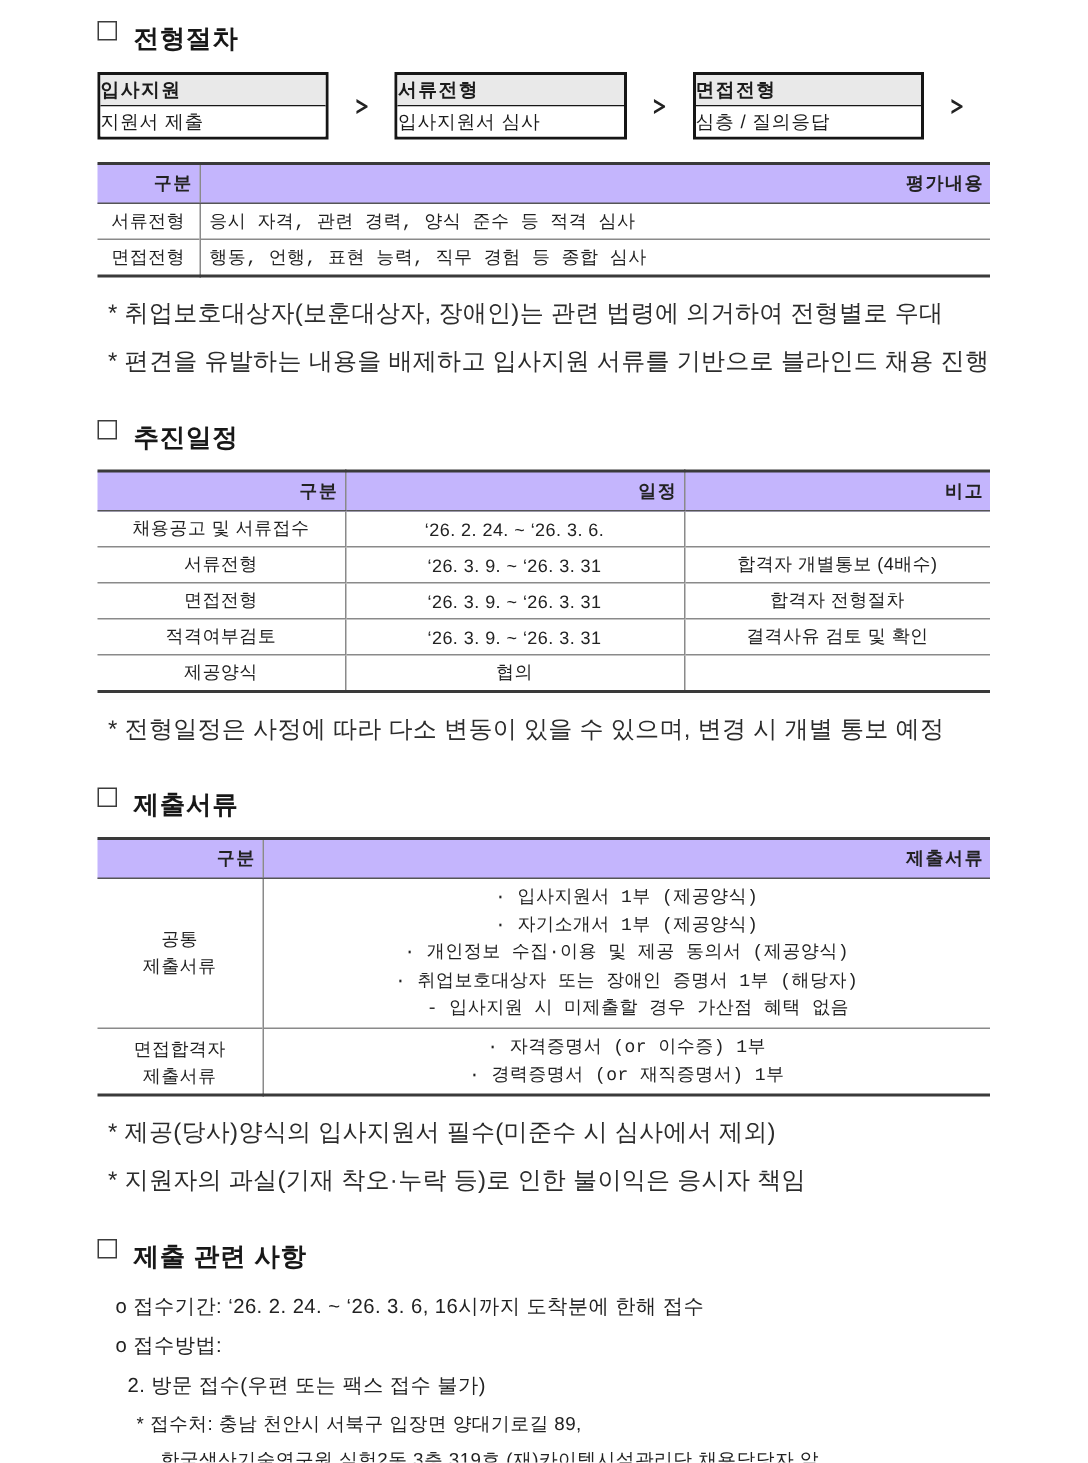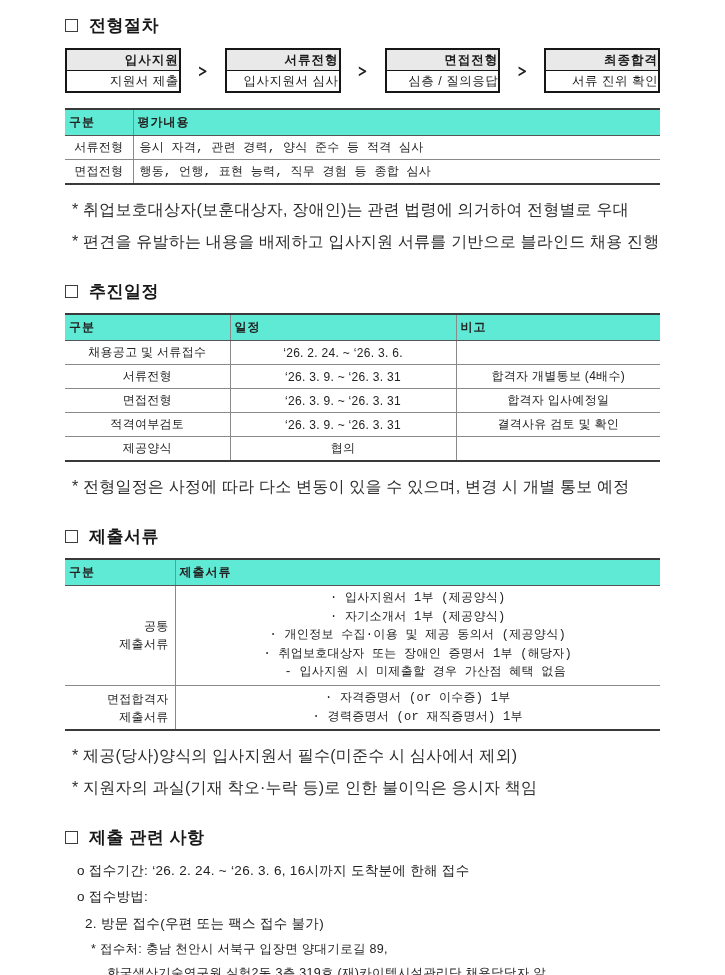--- a/index.html
+++ b/index.html
@@ -14,7 +14,7 @@
 
   
   .section-title {
-    display: flex; align-items: center; gap: 11px;
+    display: flex; align-items: flex-start; gap: 11px;
     font-size: 17px; font-weight: bold; color: #181818;
     letter-spacing: 0.5px;
   }

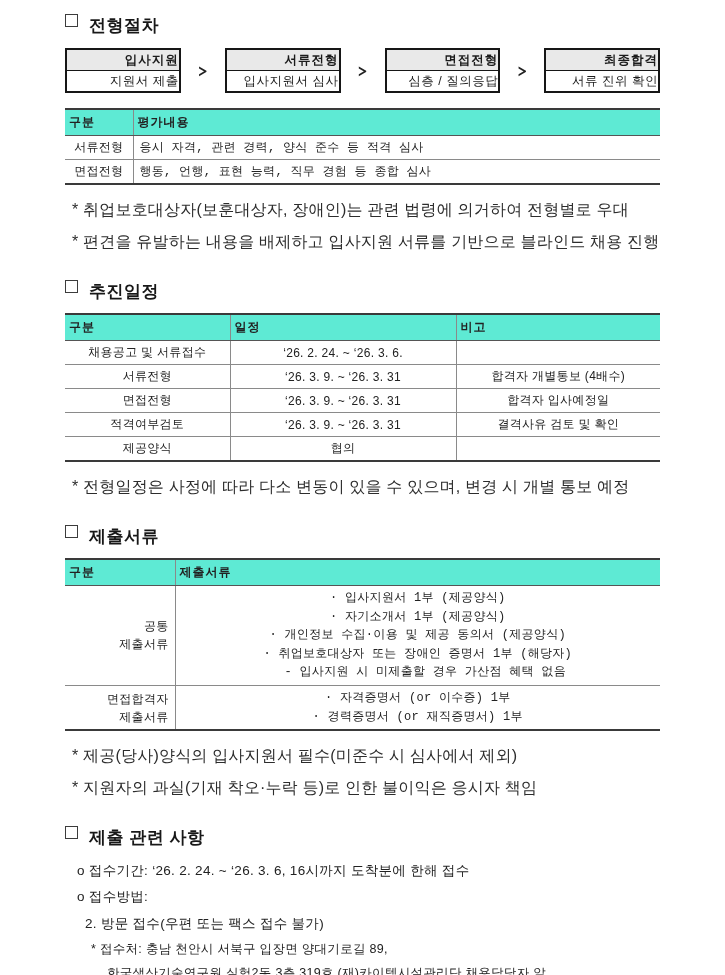--- a/index.html
+++ b/index.html
@@ -25,7 +25,7 @@
 
   
   .flow { display: flex; align-items: center; margin: 11px 0 15px 0; }
-  .flow-box { flex: 1 1 0; border: 2px solid #161616; text-align: right; font-size: 12.5px; }
+  .flow-box { flex: 1 1 0; border: 2px solid #161616; text-align: left; font-size: 12.5px; }
   .flow-box .flow-head {
     background: #e9e9e9; border-bottom: 1px solid #161616;
     font-weight: bold; padding: 2px 0 1px 0; letter-spacing: 1px;

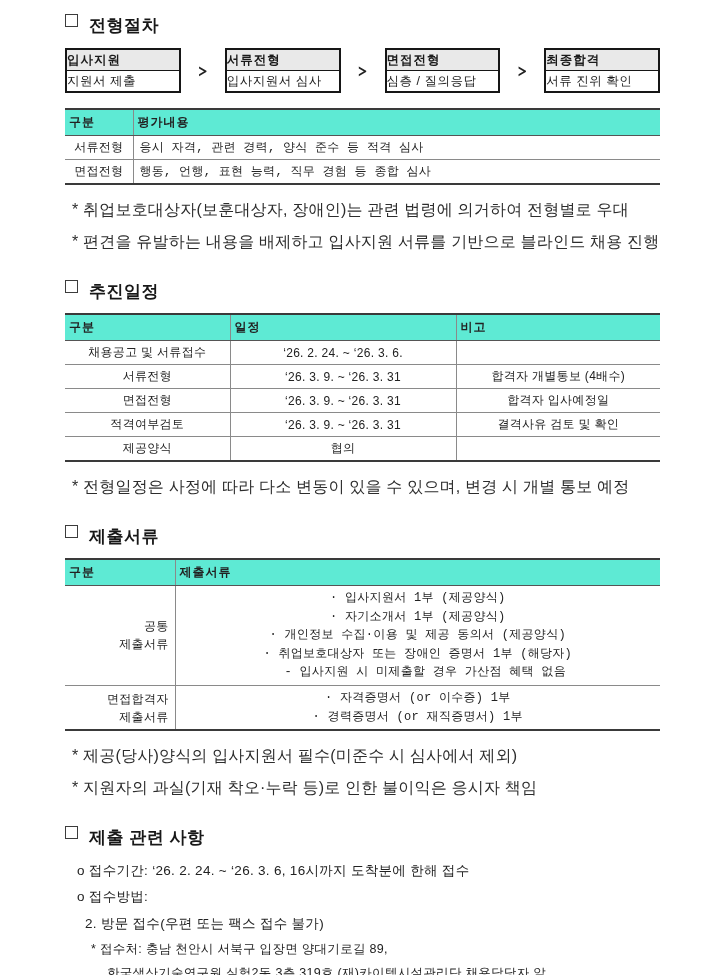--- a/index.html
+++ b/index.html
@@ -95,10 +95,6 @@
         <div class="flow-body">심층 / 질의응답</div>
       </div>
       <div class="flow-sep">＞</div>
-      <div class="flow-box">
-        <div class="flow-head">최종합격</div>
-        <div class="flow-body">서류 진위 확인</div>
-      </div>
     </div>
 
     <table style="margin-top:0;">

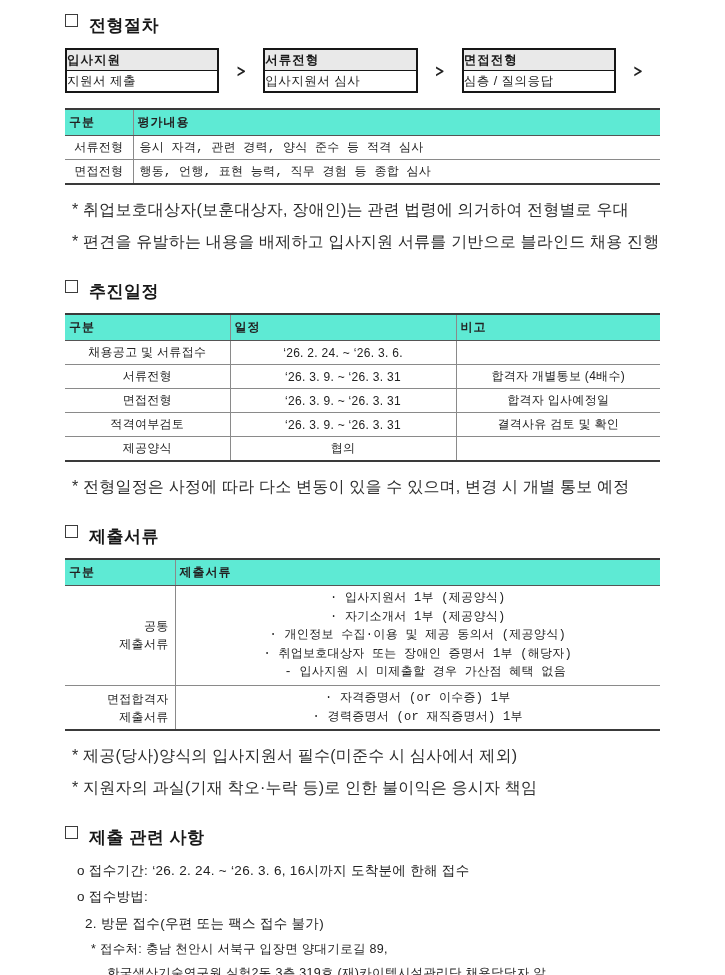--- a/index.html
+++ b/index.html
@@ -44,8 +44,8 @@
     margin-top: 10px;
   }
   th {
-    background: #5eead4; font-weight: bold; padding: 4px 4px;
-    border-bottom: 1px solid #555; text-align: left; letter-spacing: 1px;
+    background: #c4b5fd; font-weight: bold; padding: 4px 4px;
+    border-bottom: 1px solid #555; text-align: right; letter-spacing: 1px;
   }
   td { padding: 3px 6px; text-align: center; letter-spacing: 0.3px; }
   tbody tr + tr td { border-top: 1px solid #8a8a8a; }

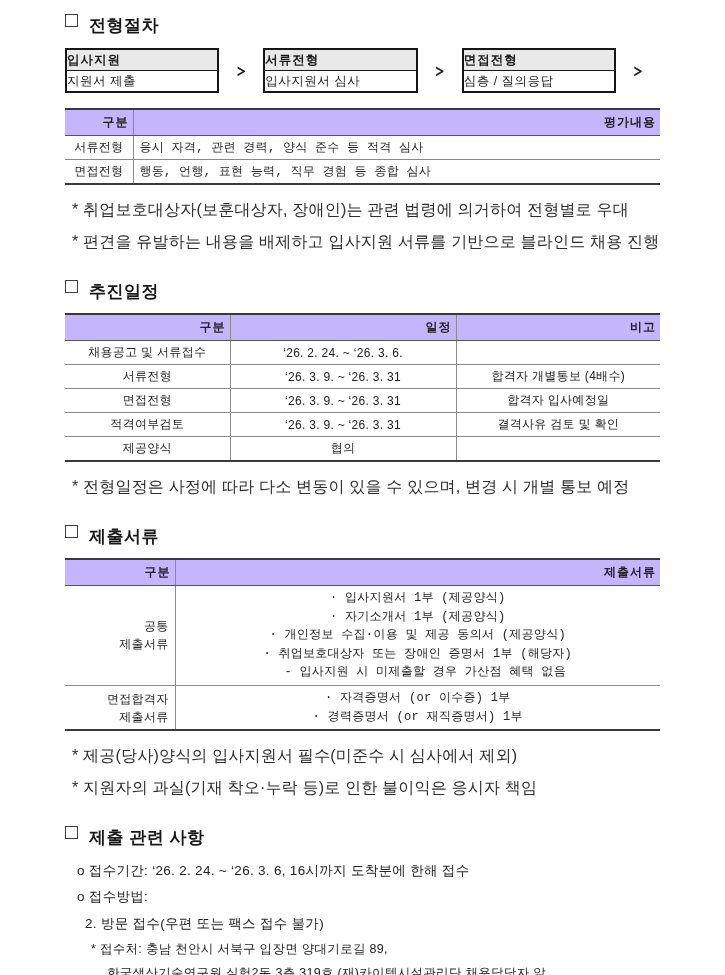--- a/index.html
+++ b/index.html
@@ -161,7 +161,7 @@
         <tr>
           <td>면접전형</td>
           <td>‘26. 3. 9. ~ ‘26. 3. 31</td>
-          <td>합격자 입사예정일</td>
+          <td>합격자 전형절차</td>
         </tr>
         <tr>
           <td>적격여부검토</td>

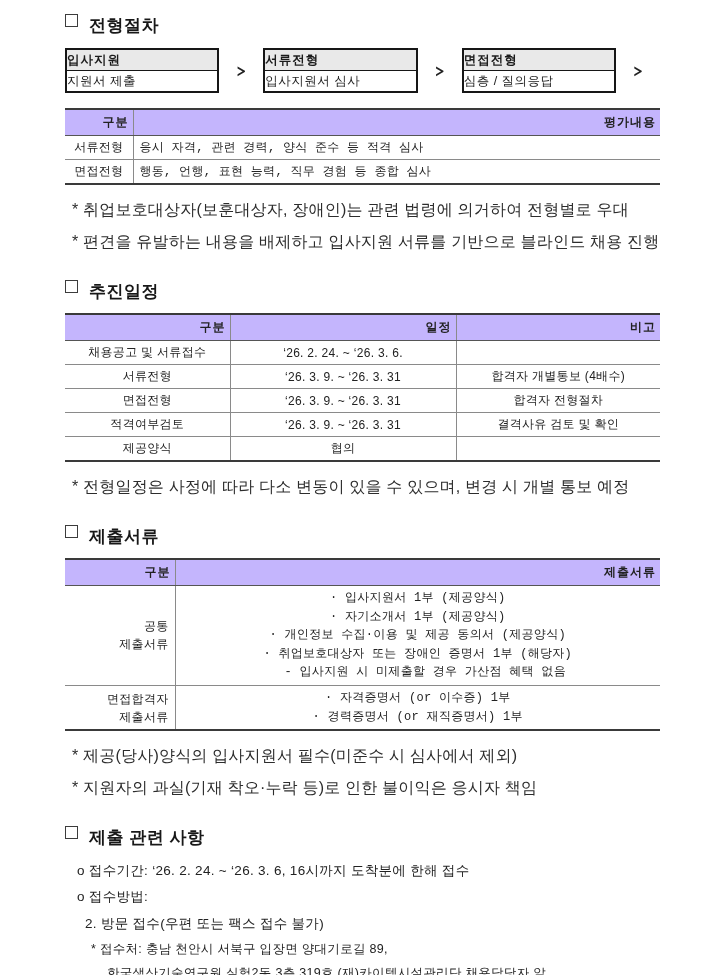--- a/index.html
+++ b/index.html
@@ -51,7 +51,7 @@
   tbody tr + tr td { border-top: 1px solid #8a8a8a; }
   th + th, td + td { border-left: 1px solid #8a8a8a; }
   td.left { text-align: left; font-family: Liberation Mono, monospace; }
-  .cell-twoline { line-height: 1.5; text-align: right; }
+  .cell-twoline { line-height: 1.5; }
   .doc-items div { white-space: pre-wrap; line-height: 1.55; text-align: center; }
 
   

